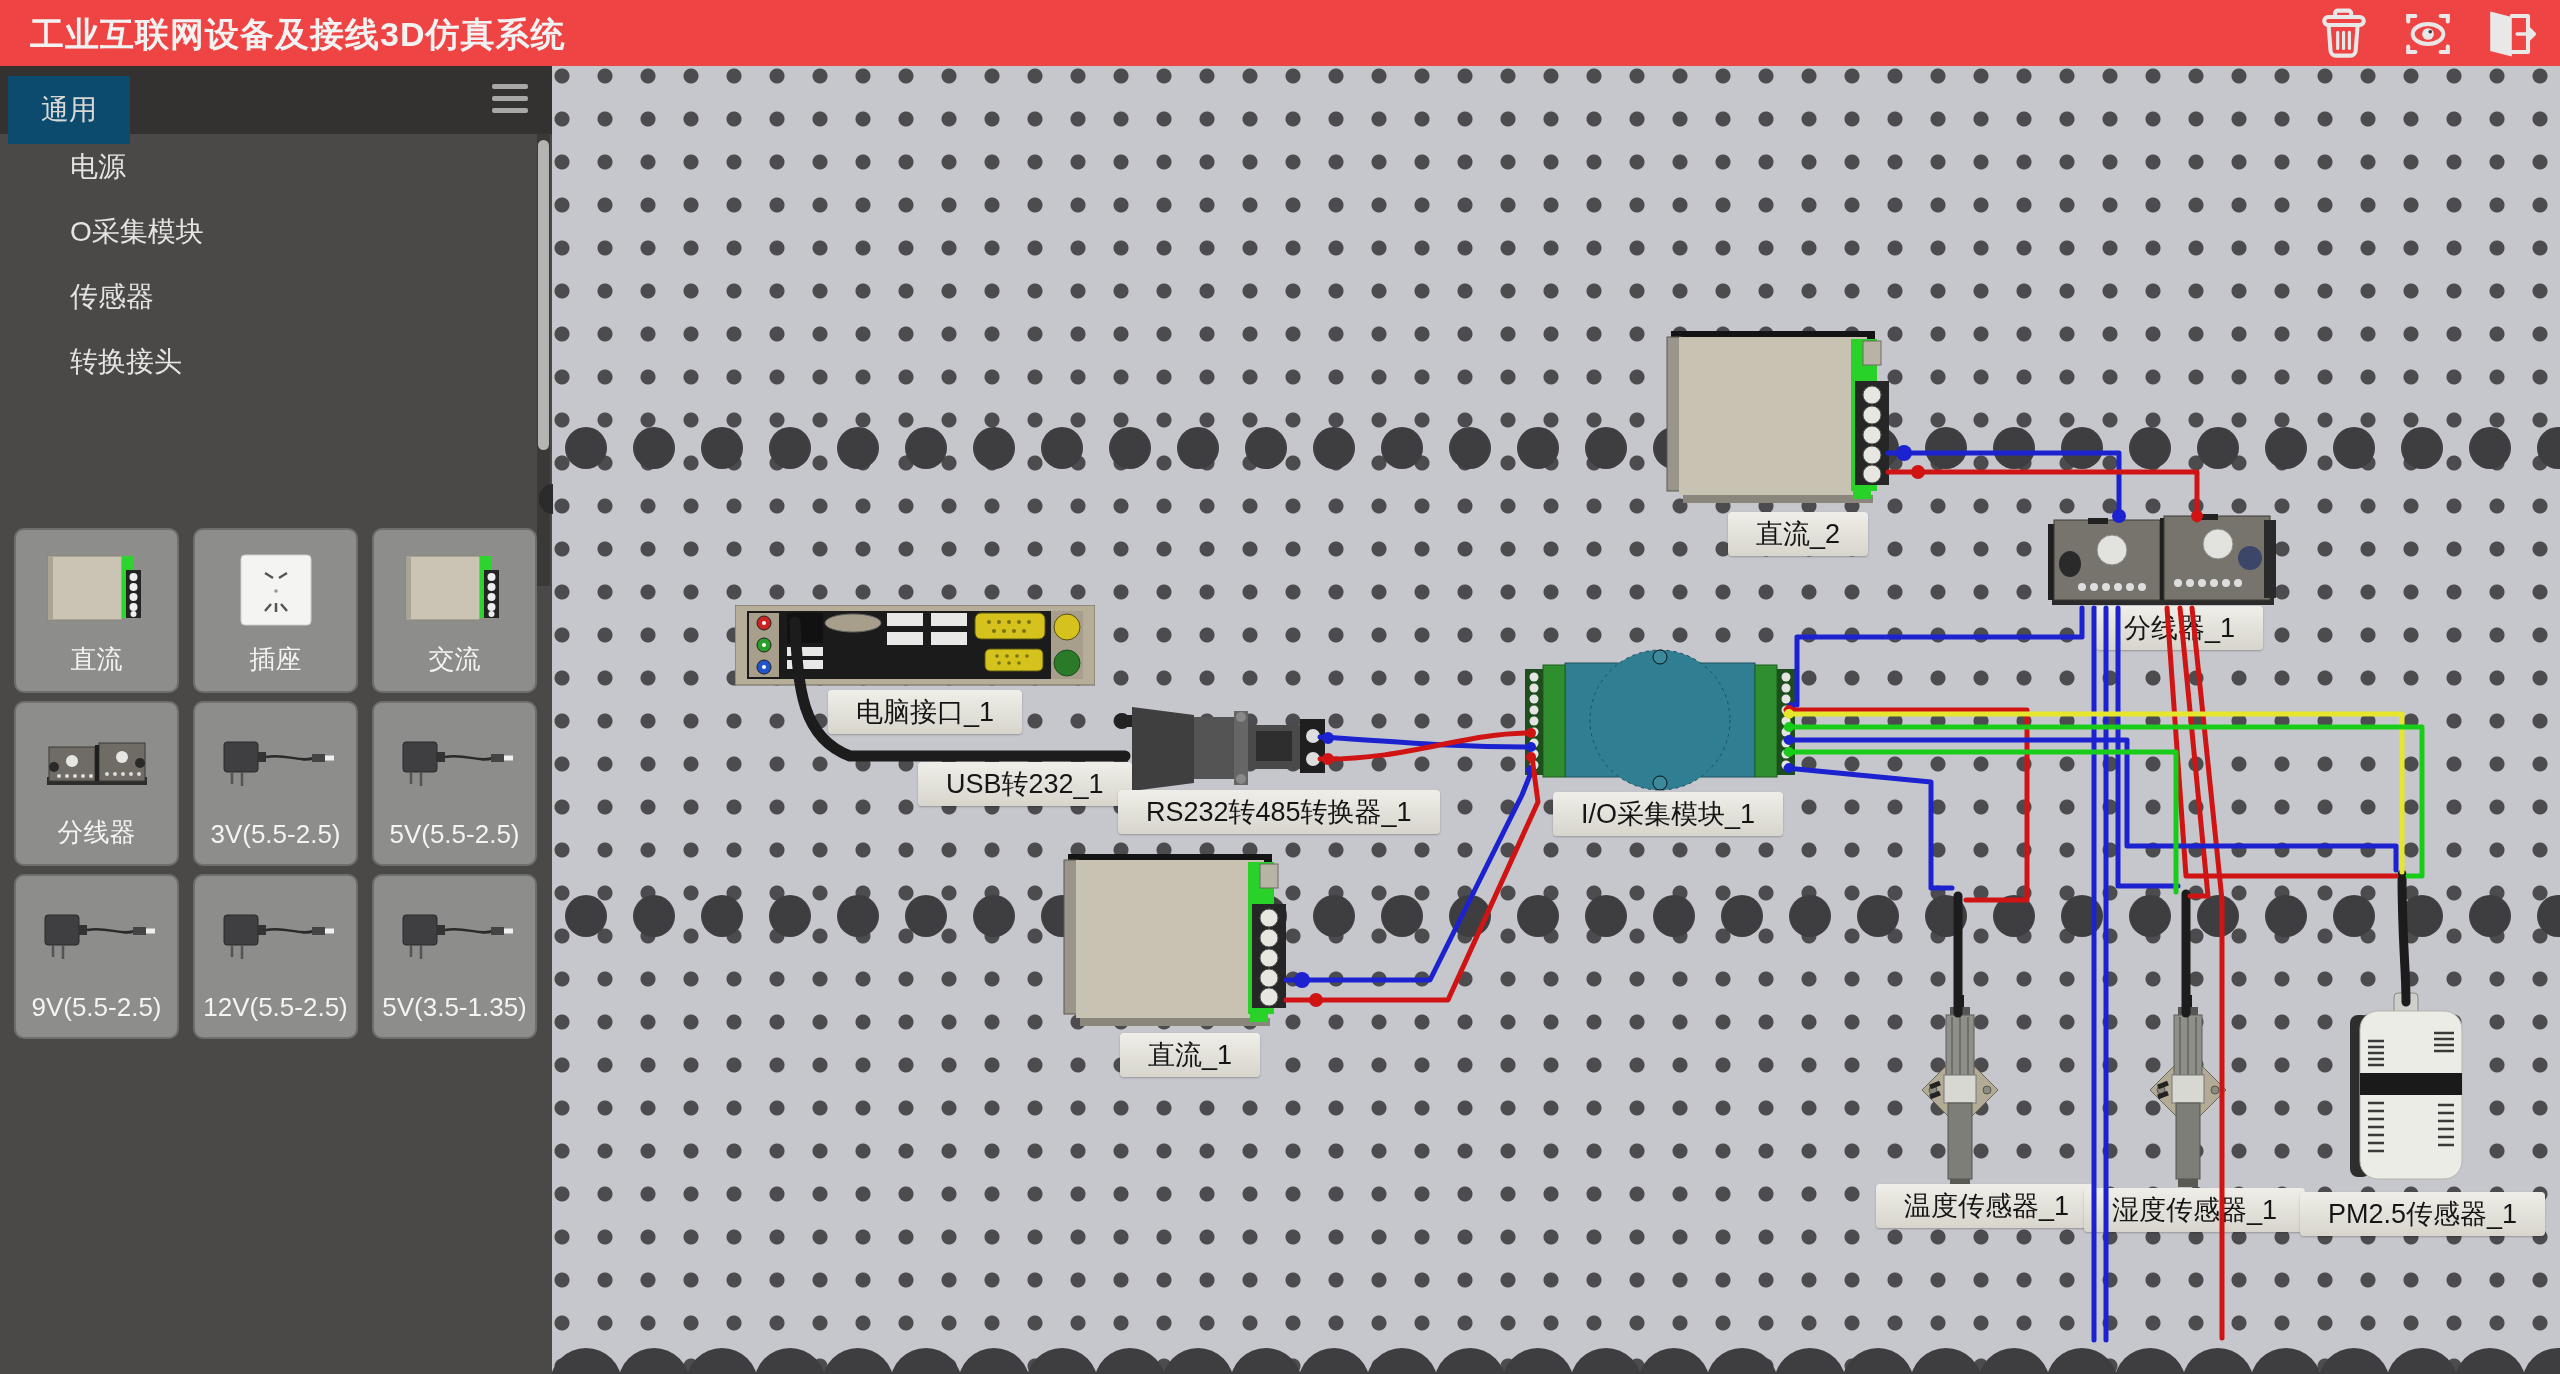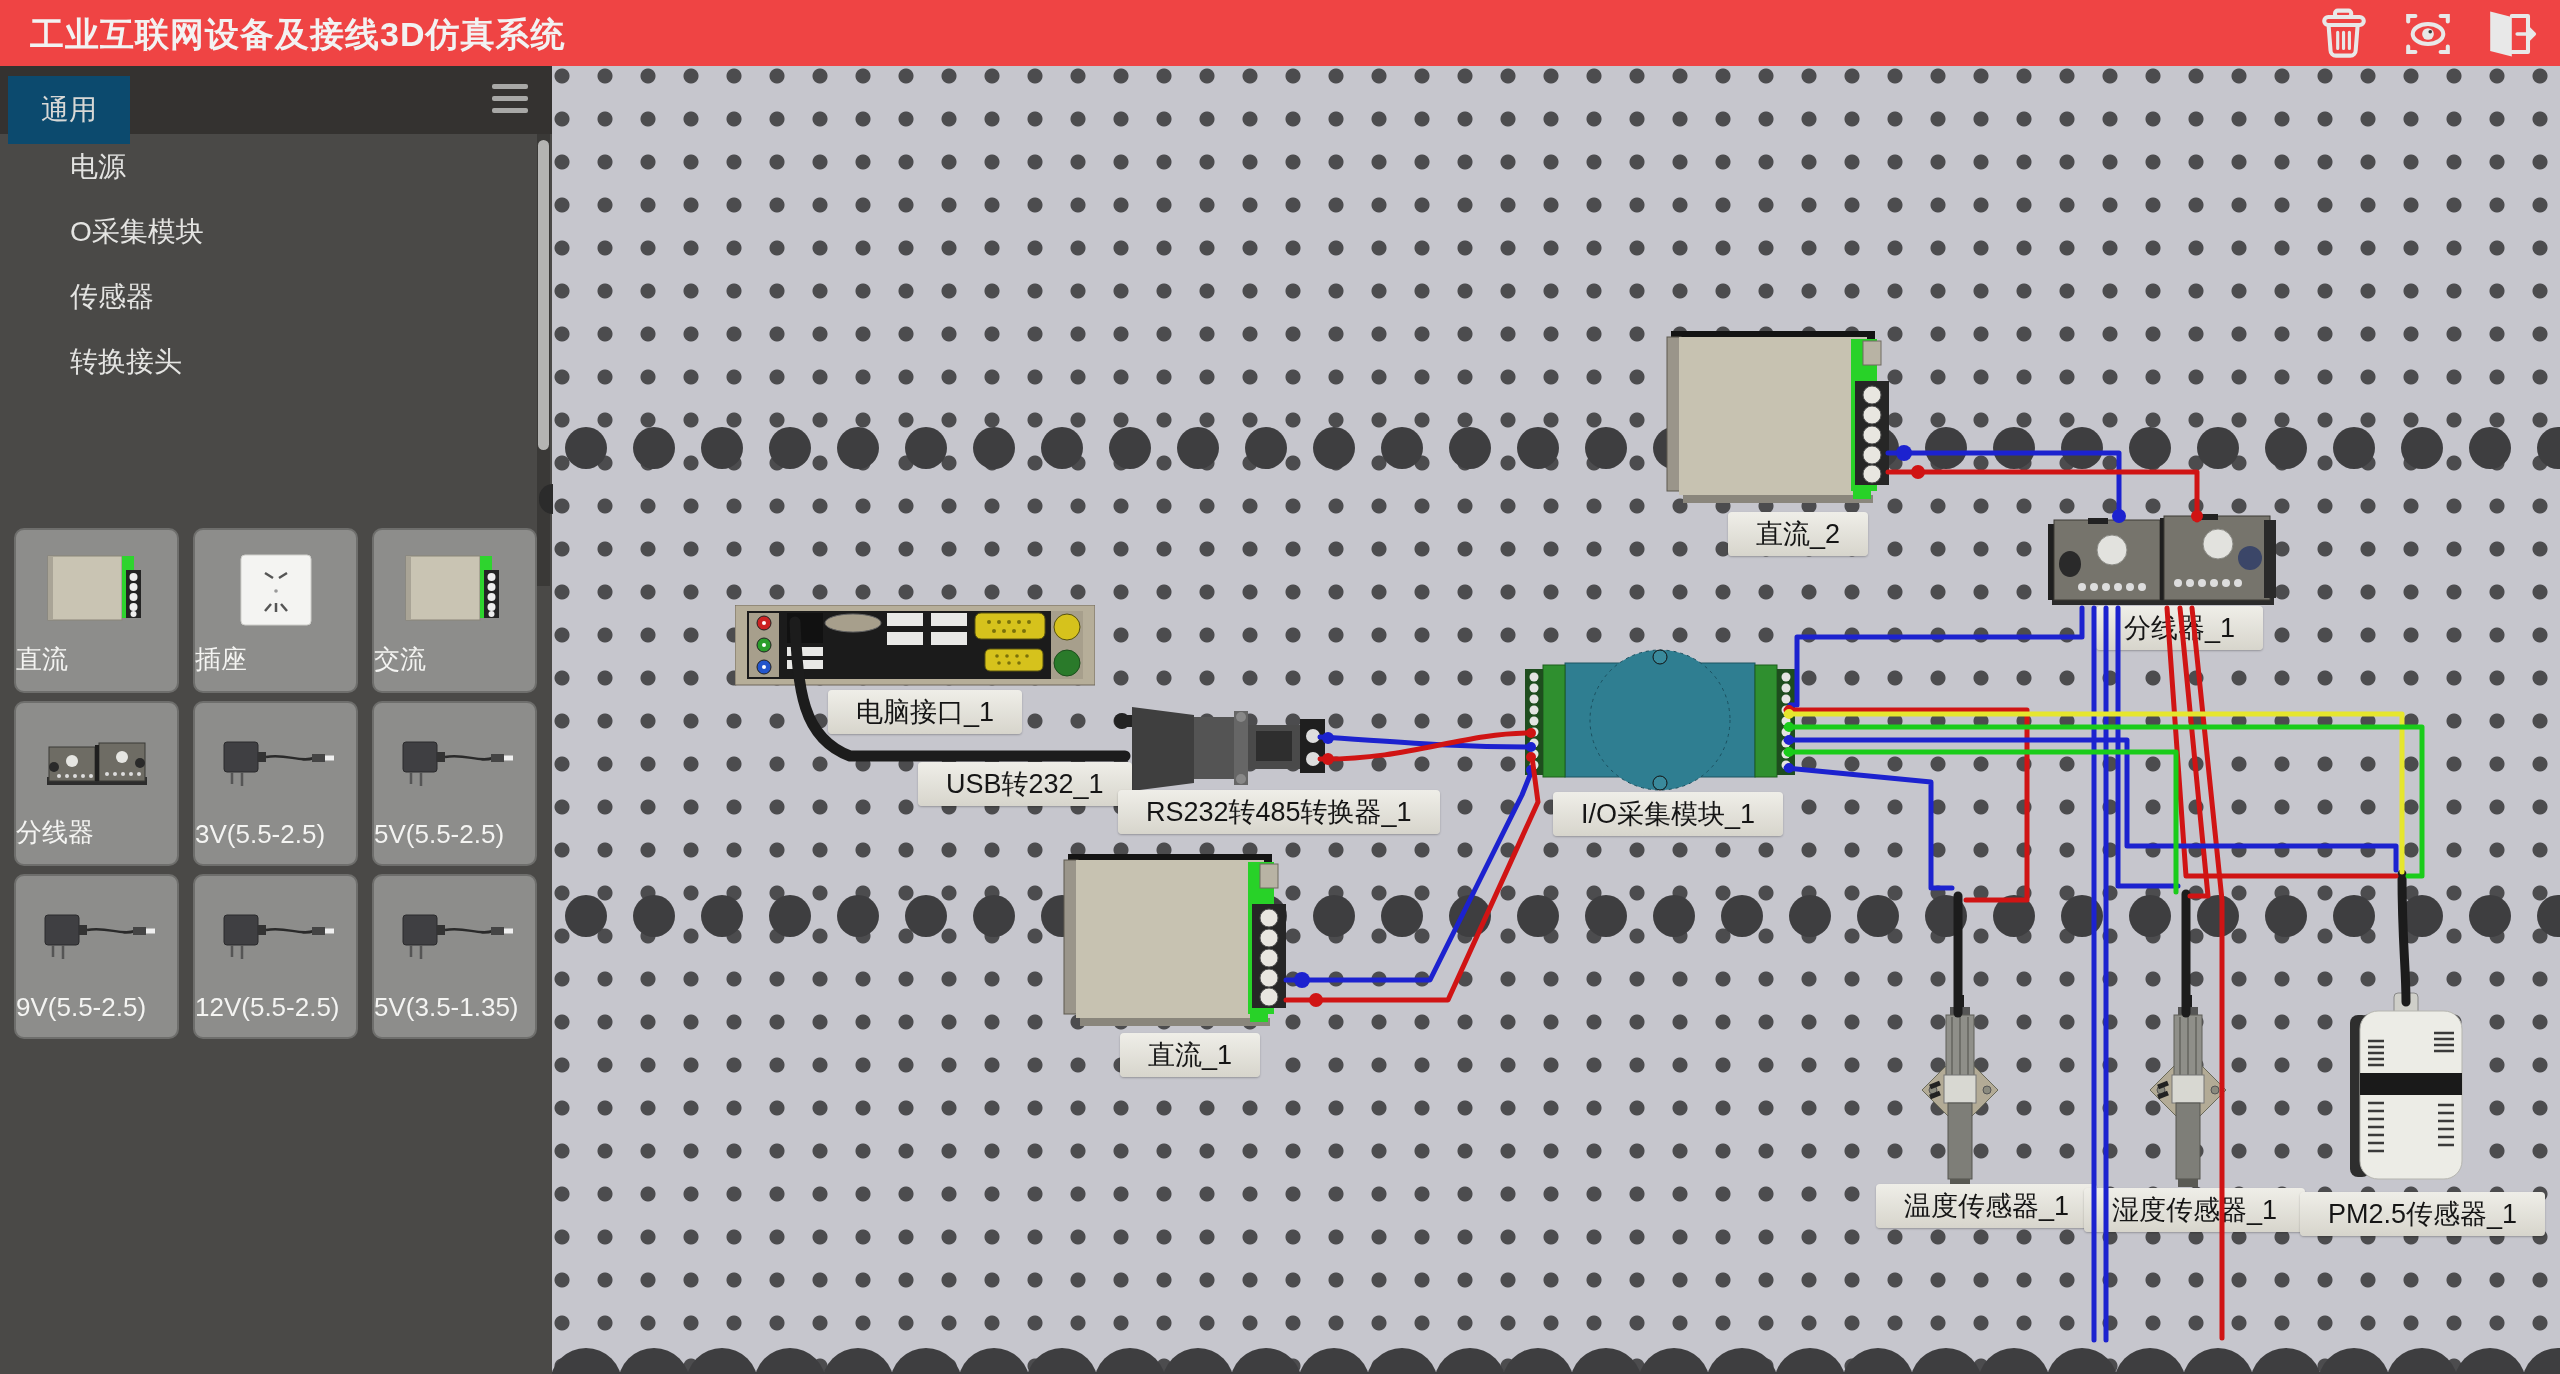--- a/index.html
+++ b/index.html
@@ -32,7 +32,7 @@
         position:relative;cursor:pointer;}
   .card .thumb{position:absolute;left:0;top:6px;width:100%;height:108px;
                display:flex;align-items:center;justify-content:center;}
-  .card .clabel{position:absolute;left:0;bottom:14px;width:100%;text-align:left;
+  .card .clabel{position:absolute;left:0;bottom:14px;width:100%;text-align:center;
                 color:#f4f4f2;font-size:26px;}
 
   

